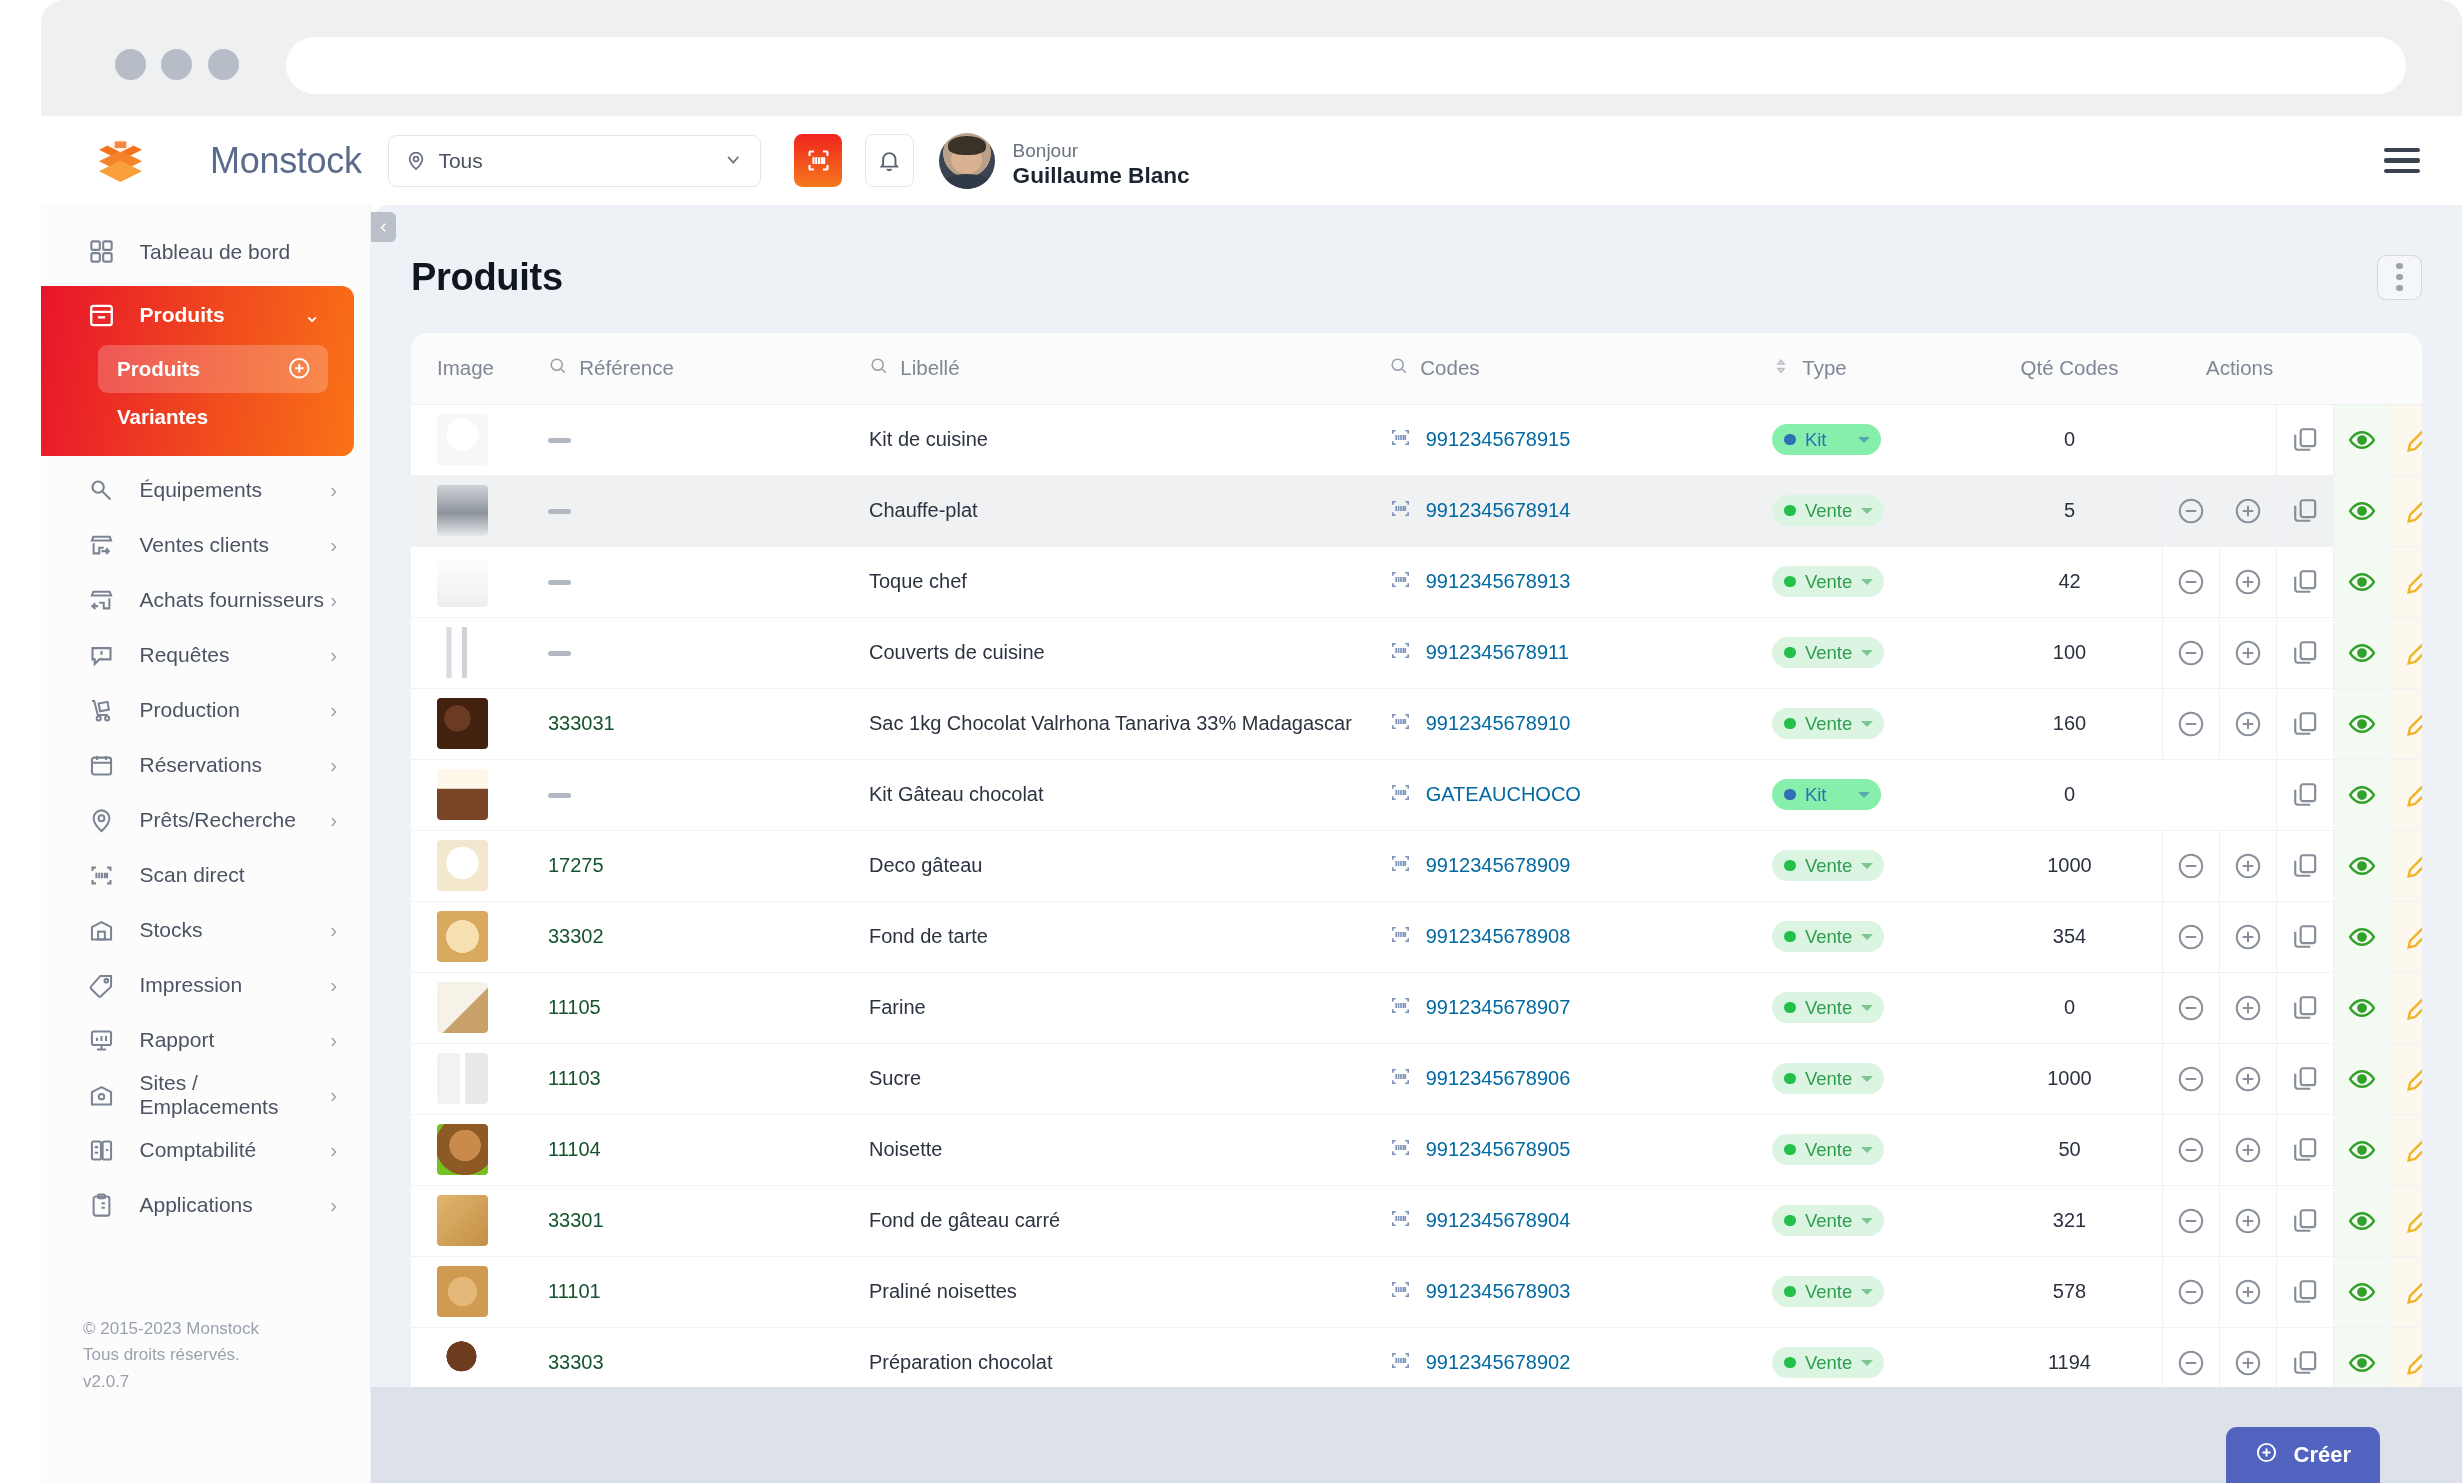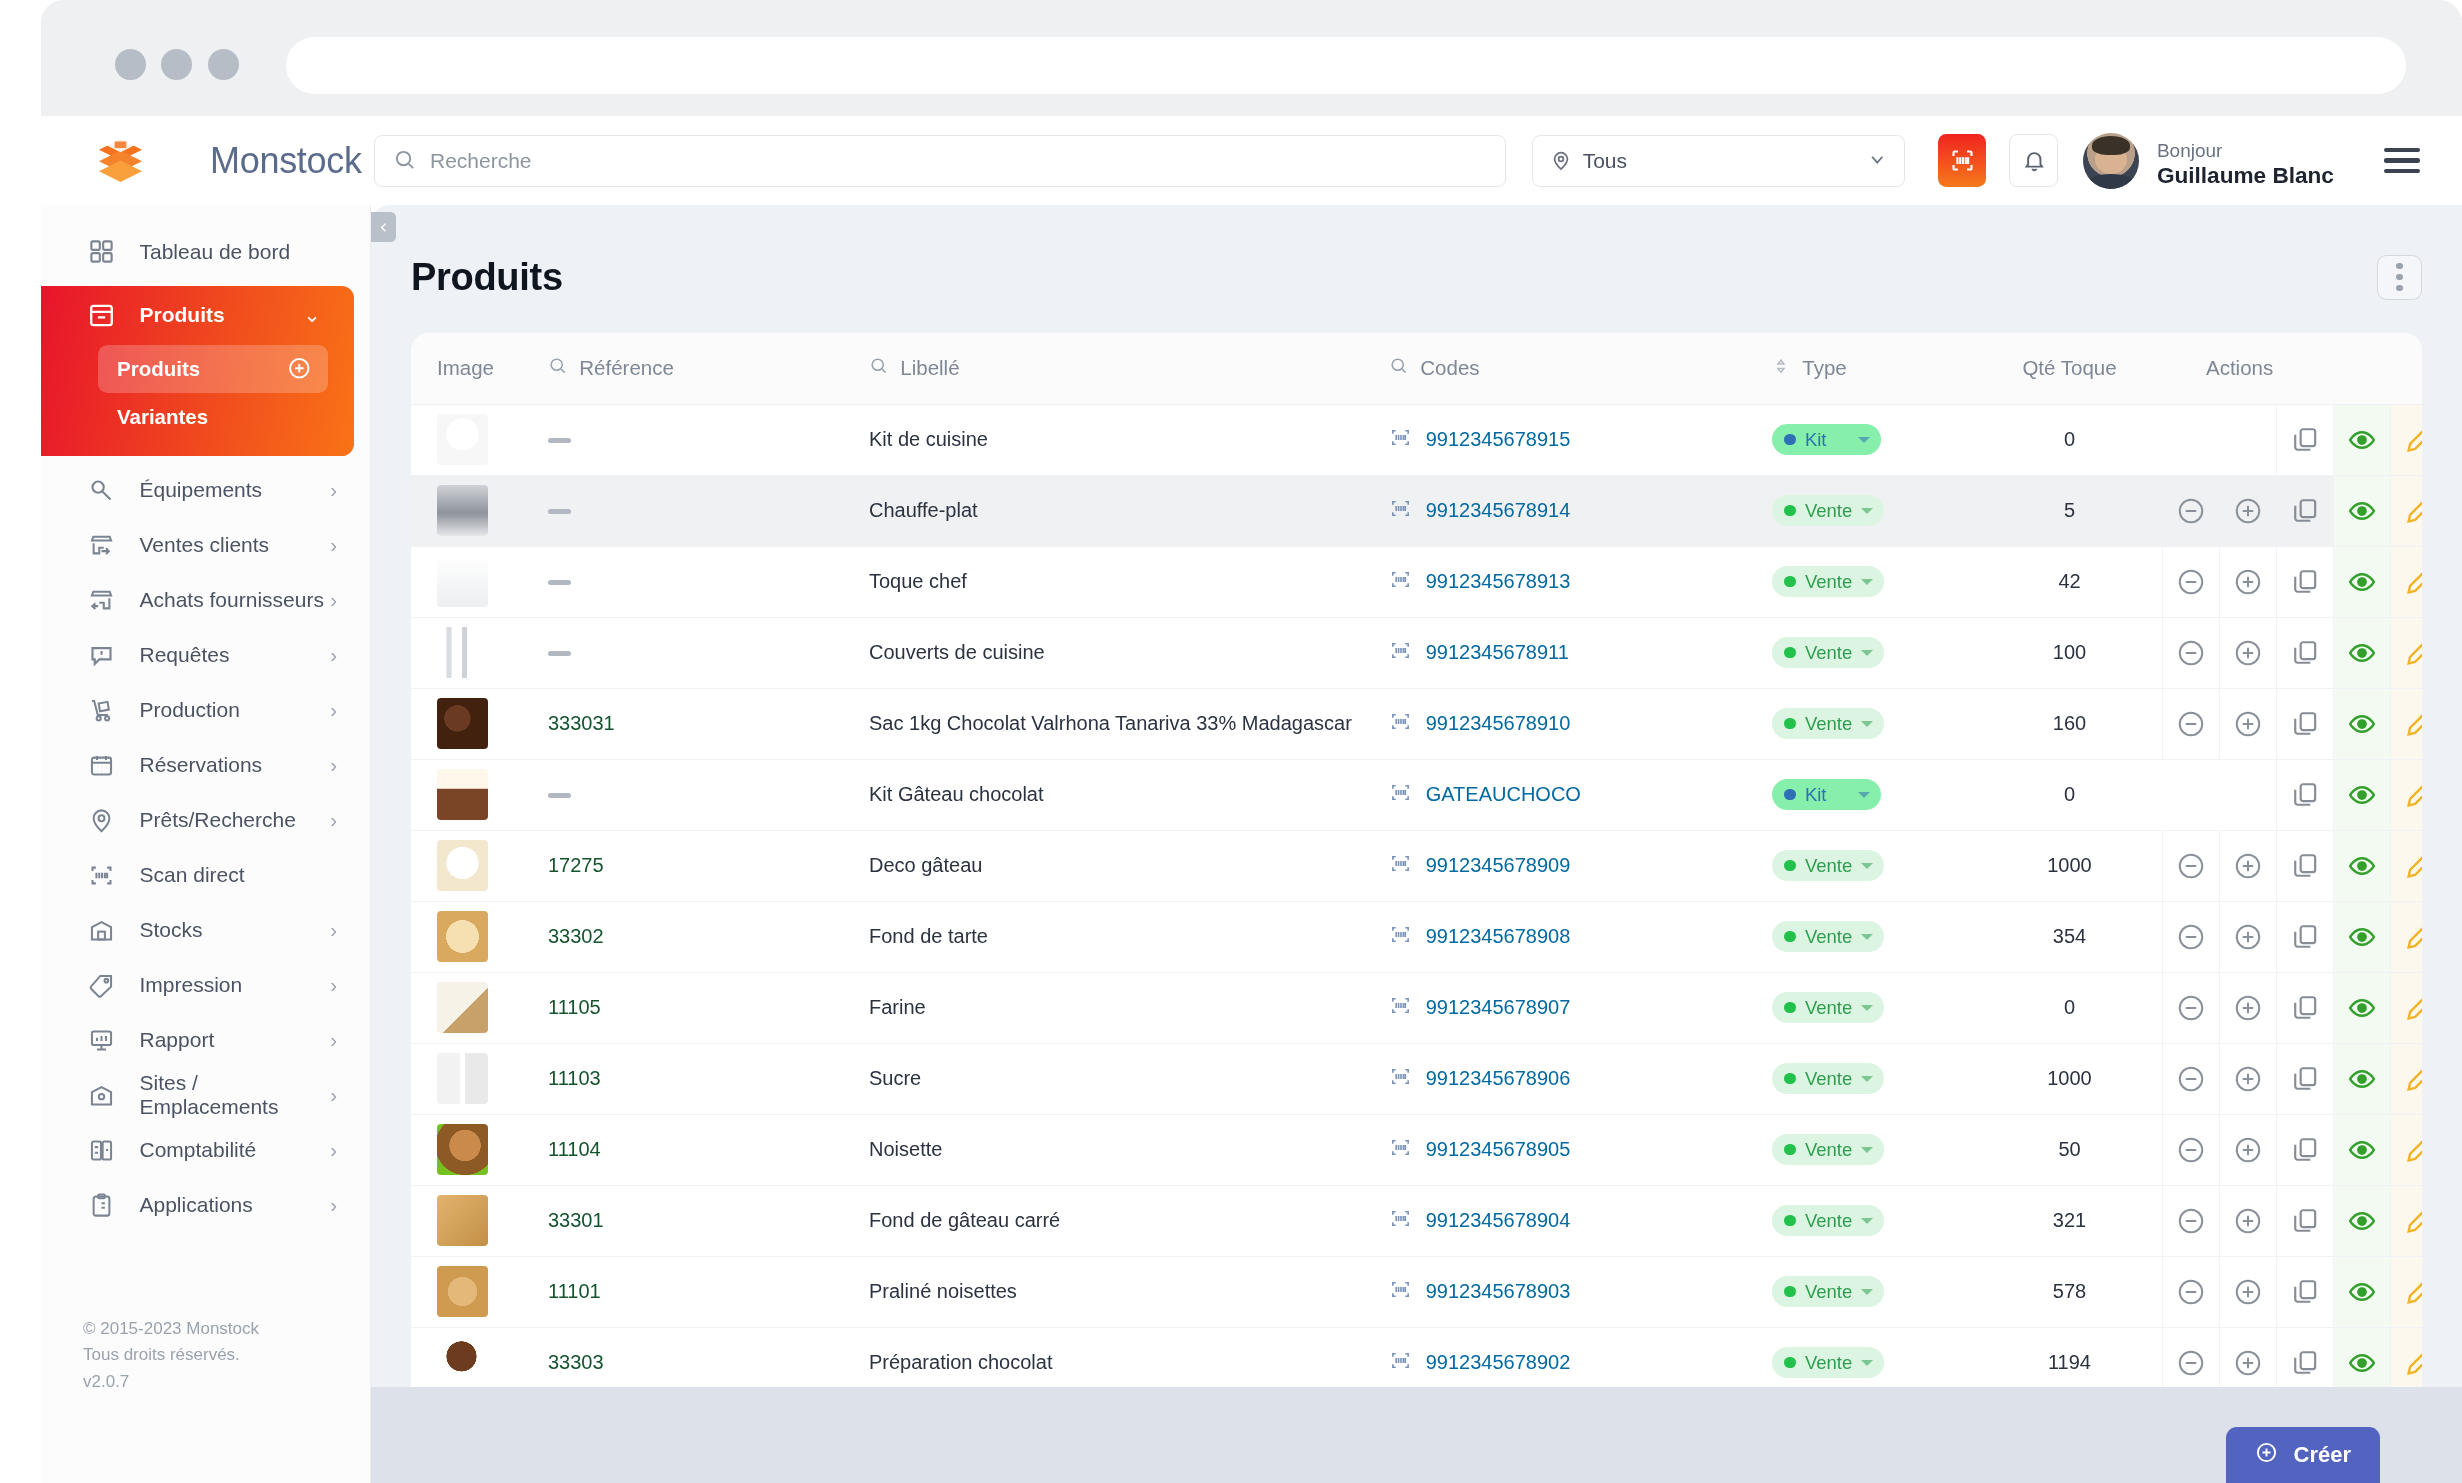--- a/index.html
+++ b/index.html
@@ -258,15 +258,6 @@
         <div id="brand-name">Monstock</div>
       </div>
 
-      <div id="header-search">
-        <span>
-          <svg width="23" height="23" viewBox="0 0 24 24" fill="none" stroke="#8d959f" stroke-width="2">
-            <circle cx="11" cy="11" r="7"></circle>
-              <path d="M16.5 16.5 L21 21"></path>
-          </svg>
-        </span>
-        <span class="ph">Recherche</span>
-      </div>
 
       <div id="site-select">
         <span>

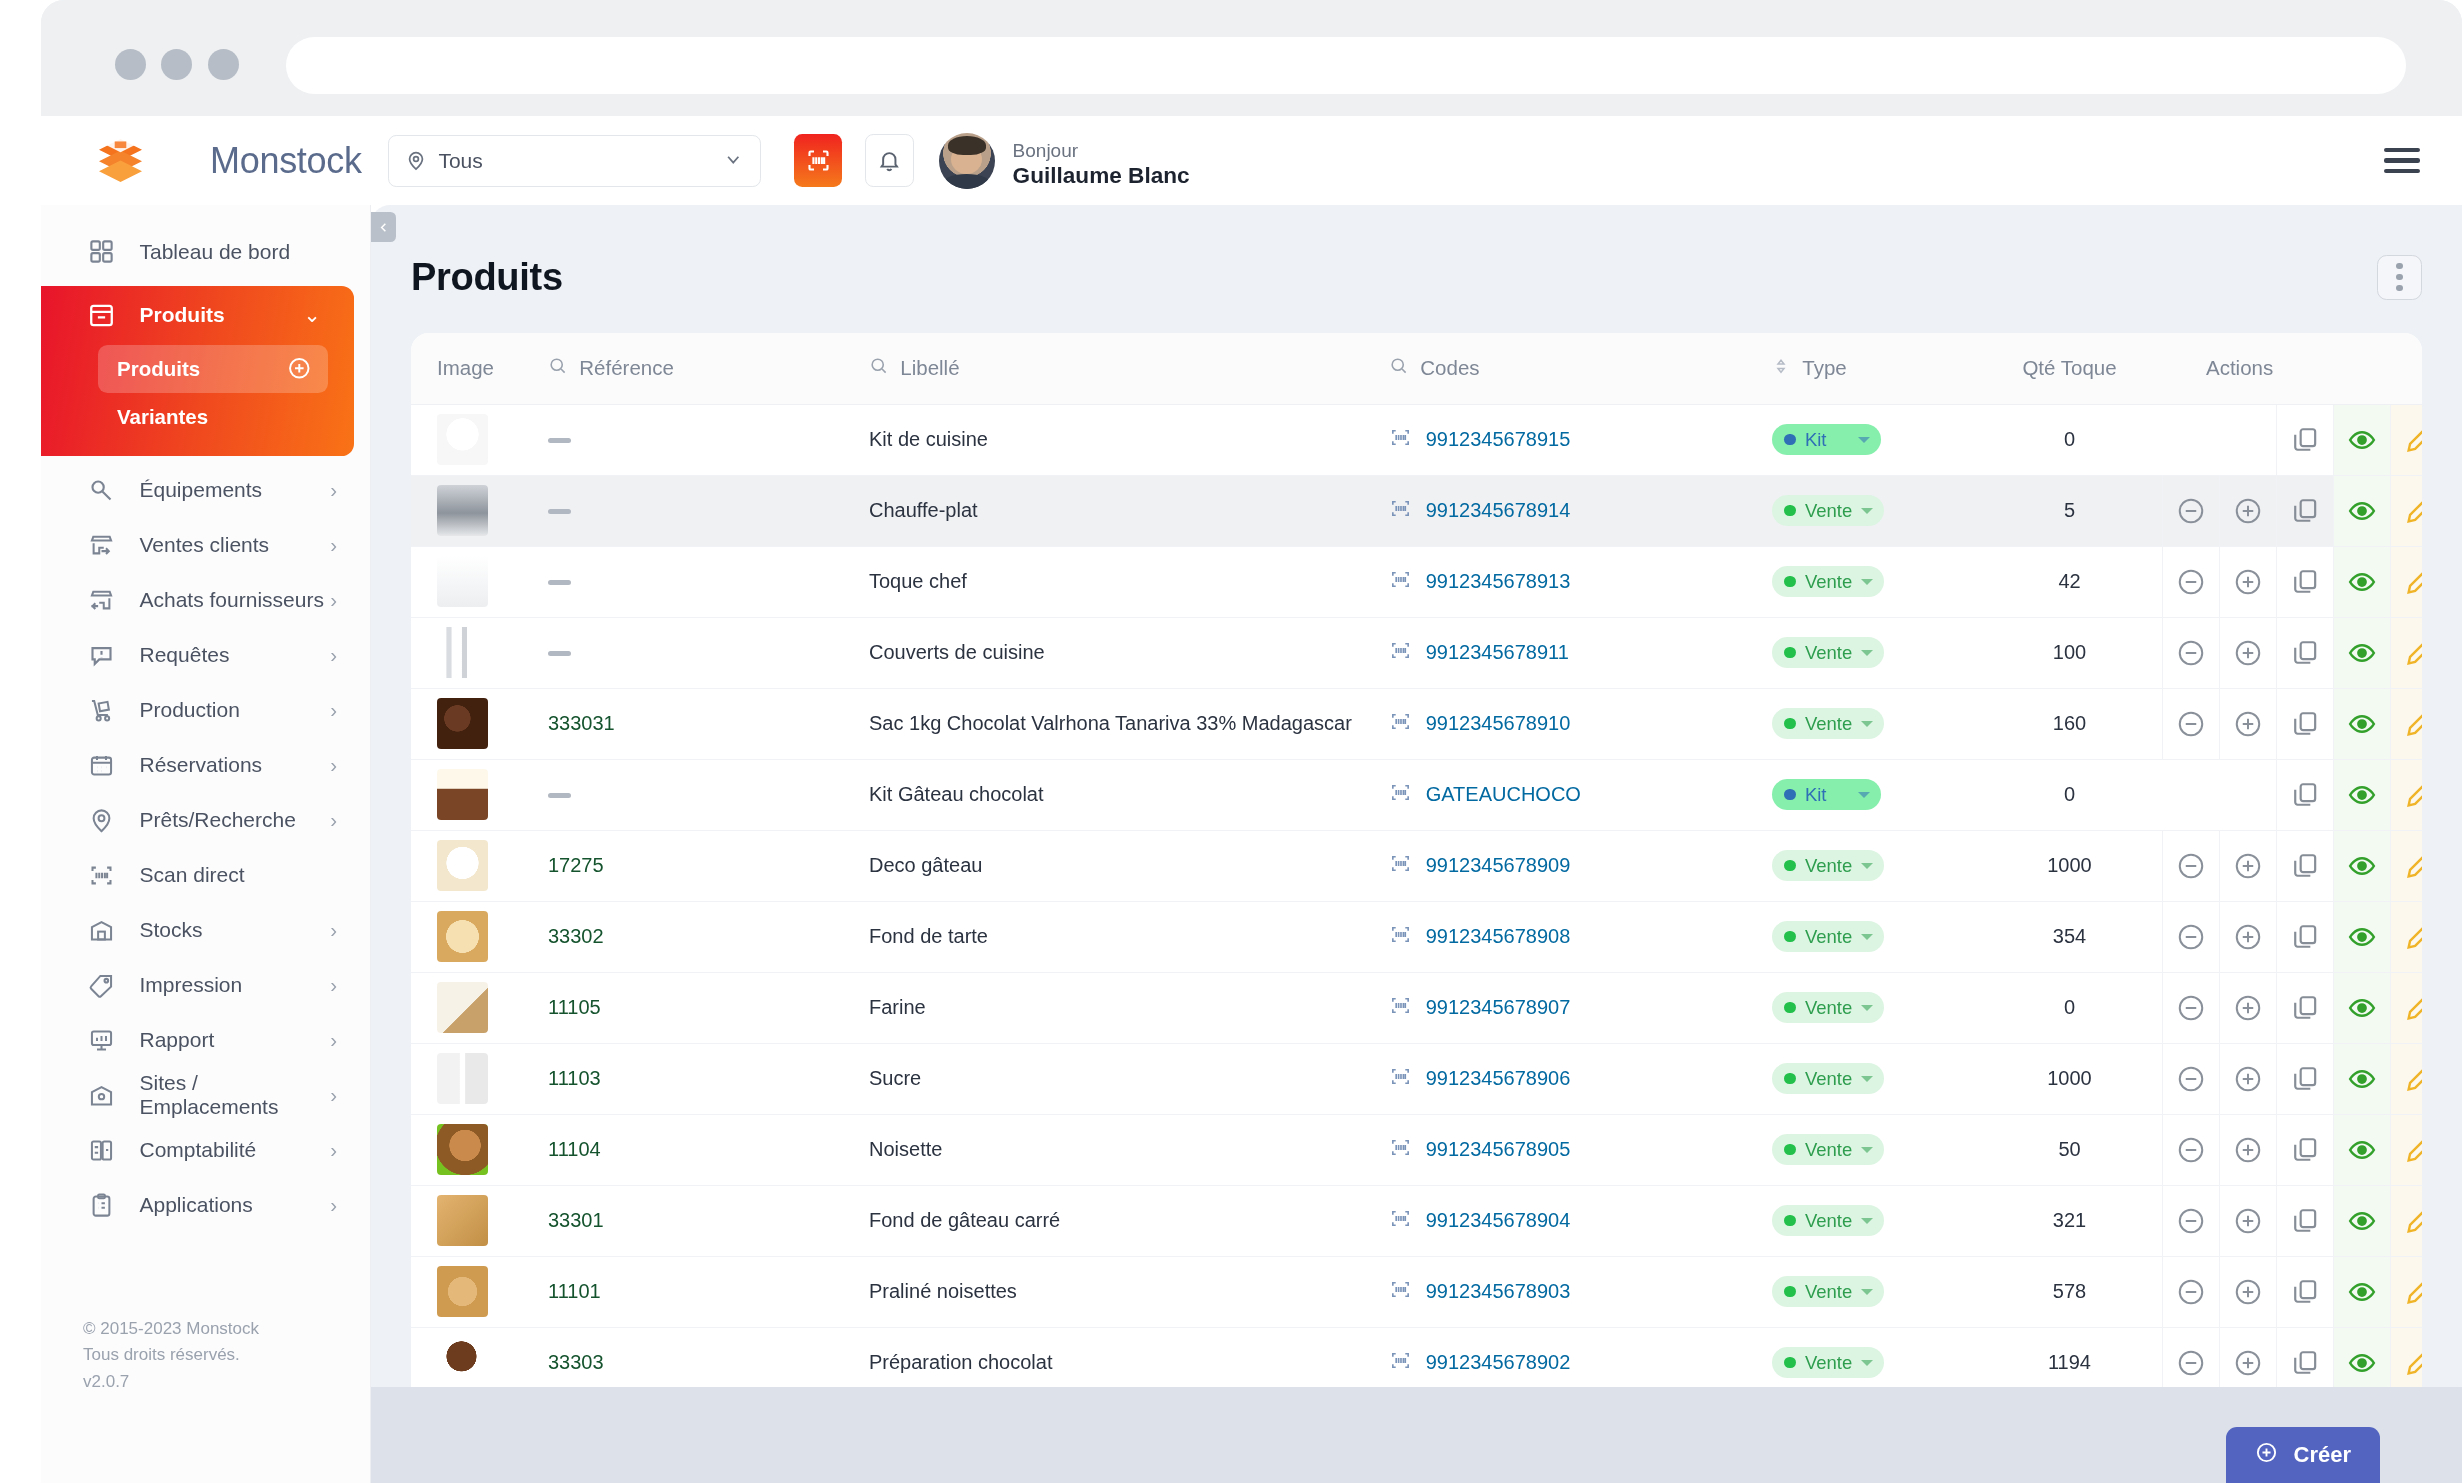--- a/index.html
+++ b/index.html
@@ -587,7 +587,7 @@
                 </span>
               </th>
               <th class="col-qte">
-                <span>Qté Toque</span>
+                <span>Qté Codes</span>
               </th>
               <th class="col-act">
                 <span>Actions</span>

